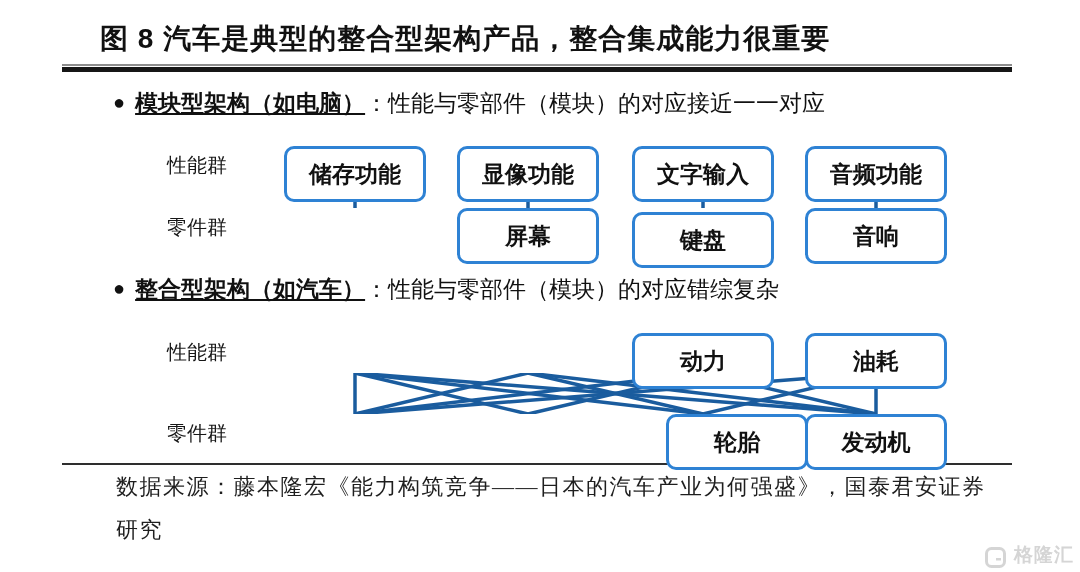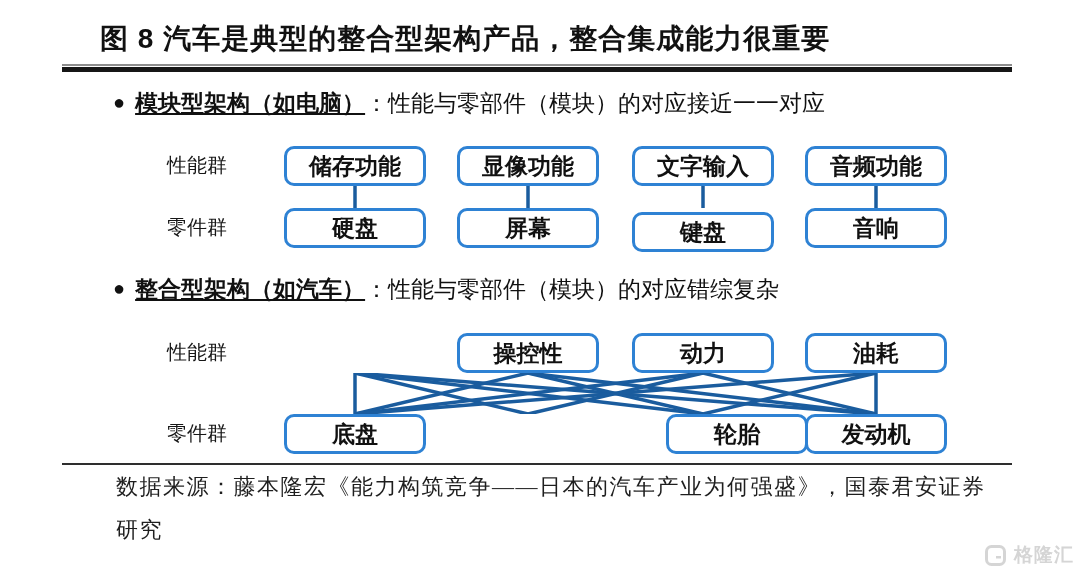--- a/index.html
+++ b/index.html
@@ -24,7 +24,7 @@
 
   .row-label{position:absolute;font-size:20px;color:#161616;white-space:nowrap;}
 
-  .node{position:absolute;width:142px;height:40px;border:3px solid var(--box-border);
+  .node{position:absolute;width:142px;height:56px;border:3px solid var(--box-border);
         border-radius:10px;background:#ffffff;display:flex;align-items:center;
         justify-content:center;font-size:23px;font-weight:bold;color:var(--text);
         white-space:nowrap;z-index:2;}

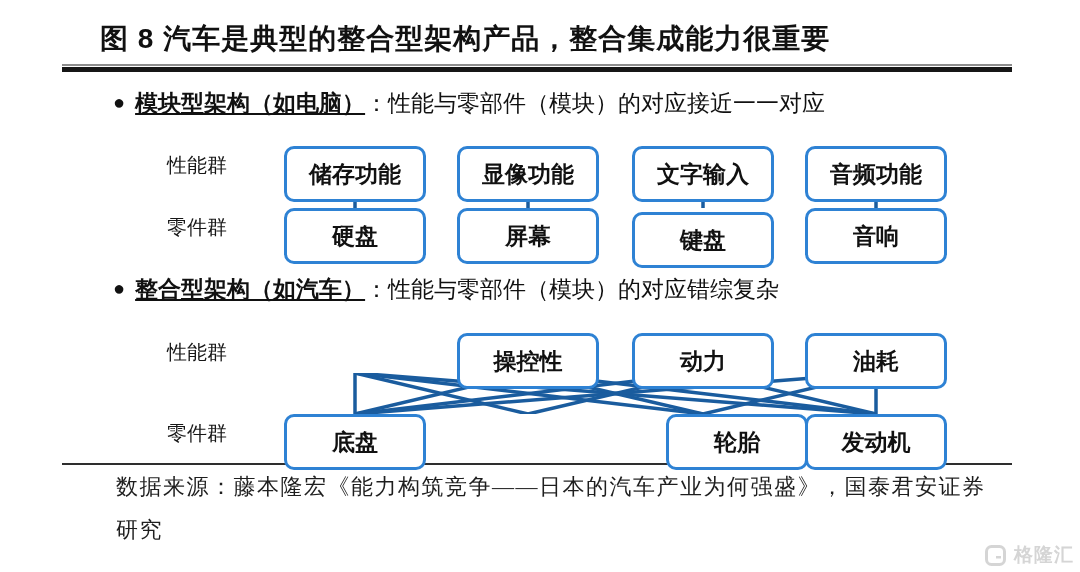--- a/index.html
+++ b/index.html
@@ -67,7 +67,6 @@
     </svg>
 
   <div class="row-label" style="left:167px;top:214px">零件群</div>
-  <div class="node" style="left:284px;top:208px">硬盘</div>
   <div class="node" style="left:457px;top:208px">屏幕</div>
   <div class="node" style="left:632px;top:212px">键盘</div>
   <div class="node" style="left:805px;top:208px">音响</div>

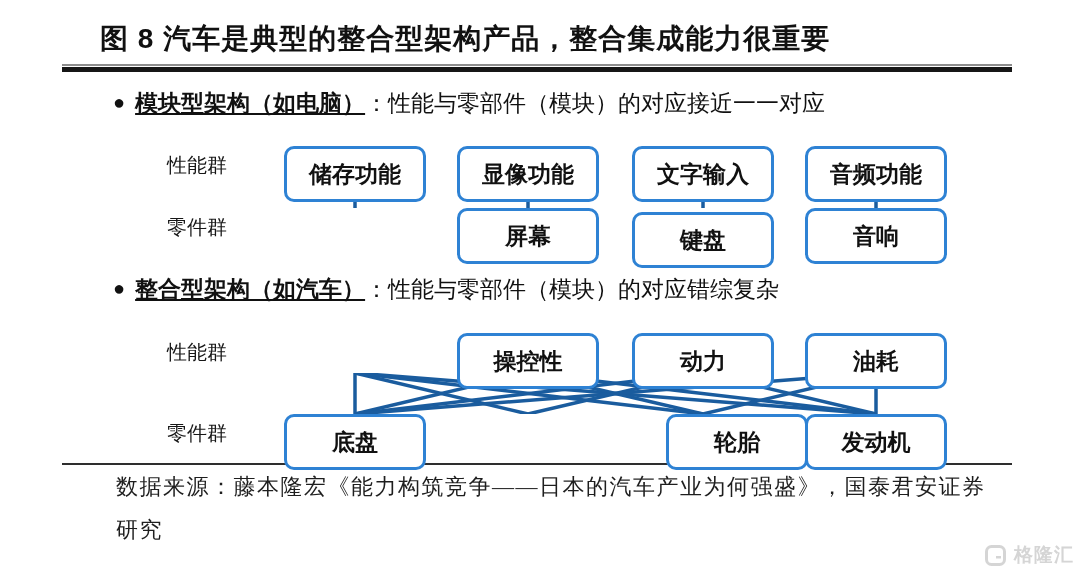--- a/index.html
+++ b/index.html
@@ -76,7 +76,6 @@
   </div>
 
   <div class="row-label" style="left:167px;top:339px">性能群</div>
-  <div class="node" style="left:457px;top:333px">操控性</div>
   <div class="node" style="left:632px;top:333px">动力</div>
   <div class="node" style="left:805px;top:333px">油耗</div>
 

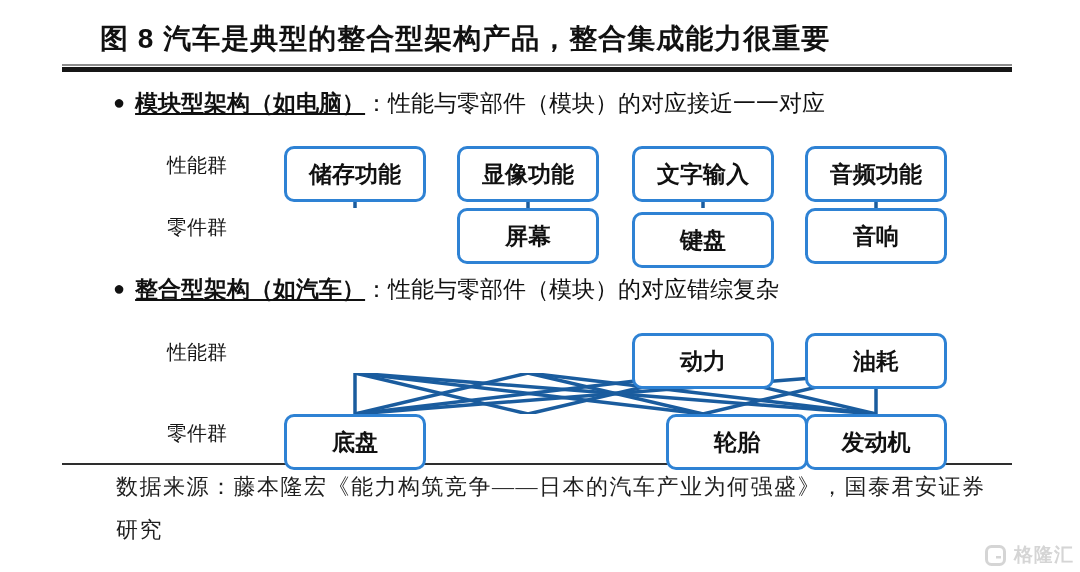--- a/index.html
+++ b/index.html
@@ -96,7 +96,6 @@
     </svg>
 
   <div class="row-label" style="left:167px;top:420px">零件群</div>
-  <div class="node" style="left:284px;top:414px">底盘</div>
   <div class="node" style="left:666px;top:414px">轮胎</div>
   <div class="node" style="left:805px;top:414px">发动机</div>
 

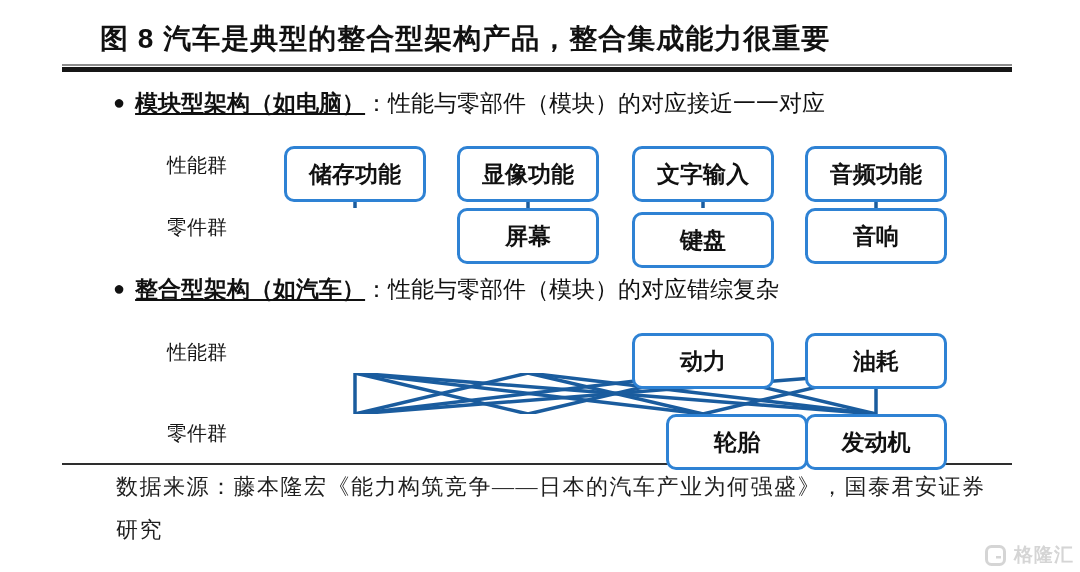--- a/index.html
+++ b/index.html
@@ -36,7 +36,7 @@
   .source{position:absolute;left:116px;font-size:22px;color:#1e1e1e;letter-spacing:1.5px;
           font-family:"Liberation Serif","DejaVu Serif",serif;white-space:nowrap;}
 
-  .watermark{position:absolute;right:6px;bottom:4px;display:flex;align-items:center;gap:8px;
+  .watermark{position:absolute;right:6px;bottom:4px;display:flex;align-items:flex-end;gap:8px;
              color:var(--watermark);font-size:19px;font-weight:bold;letter-spacing:1px;}
   .watermark svg{display:block;}
 </style>

